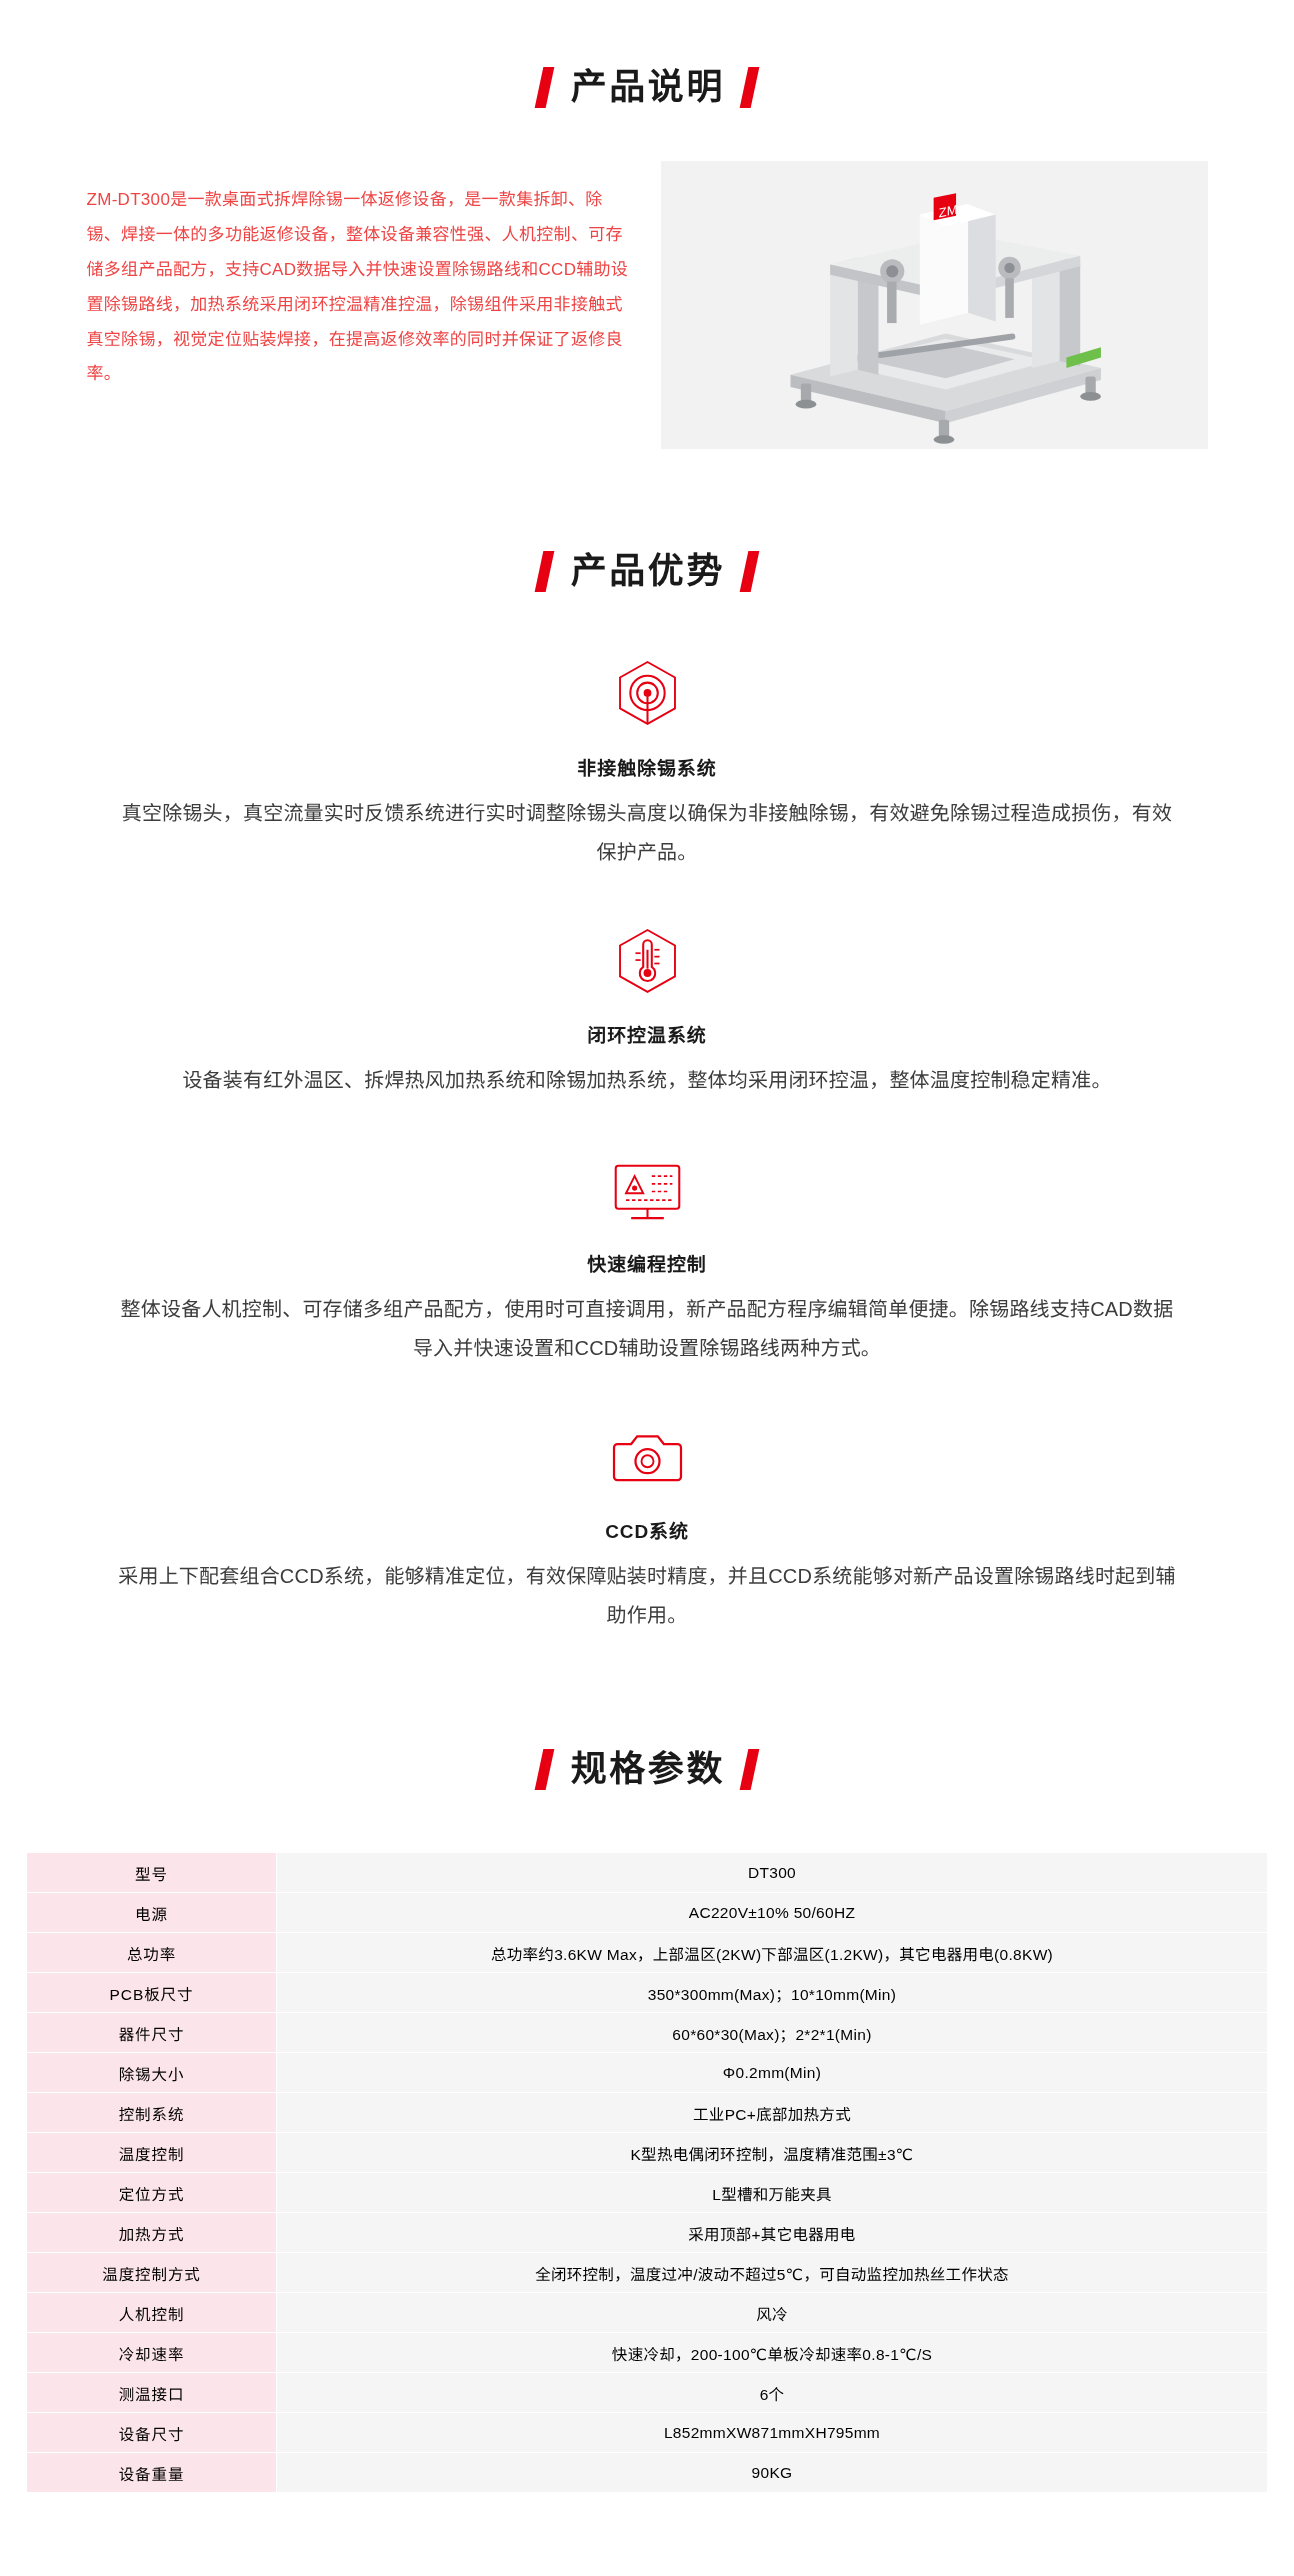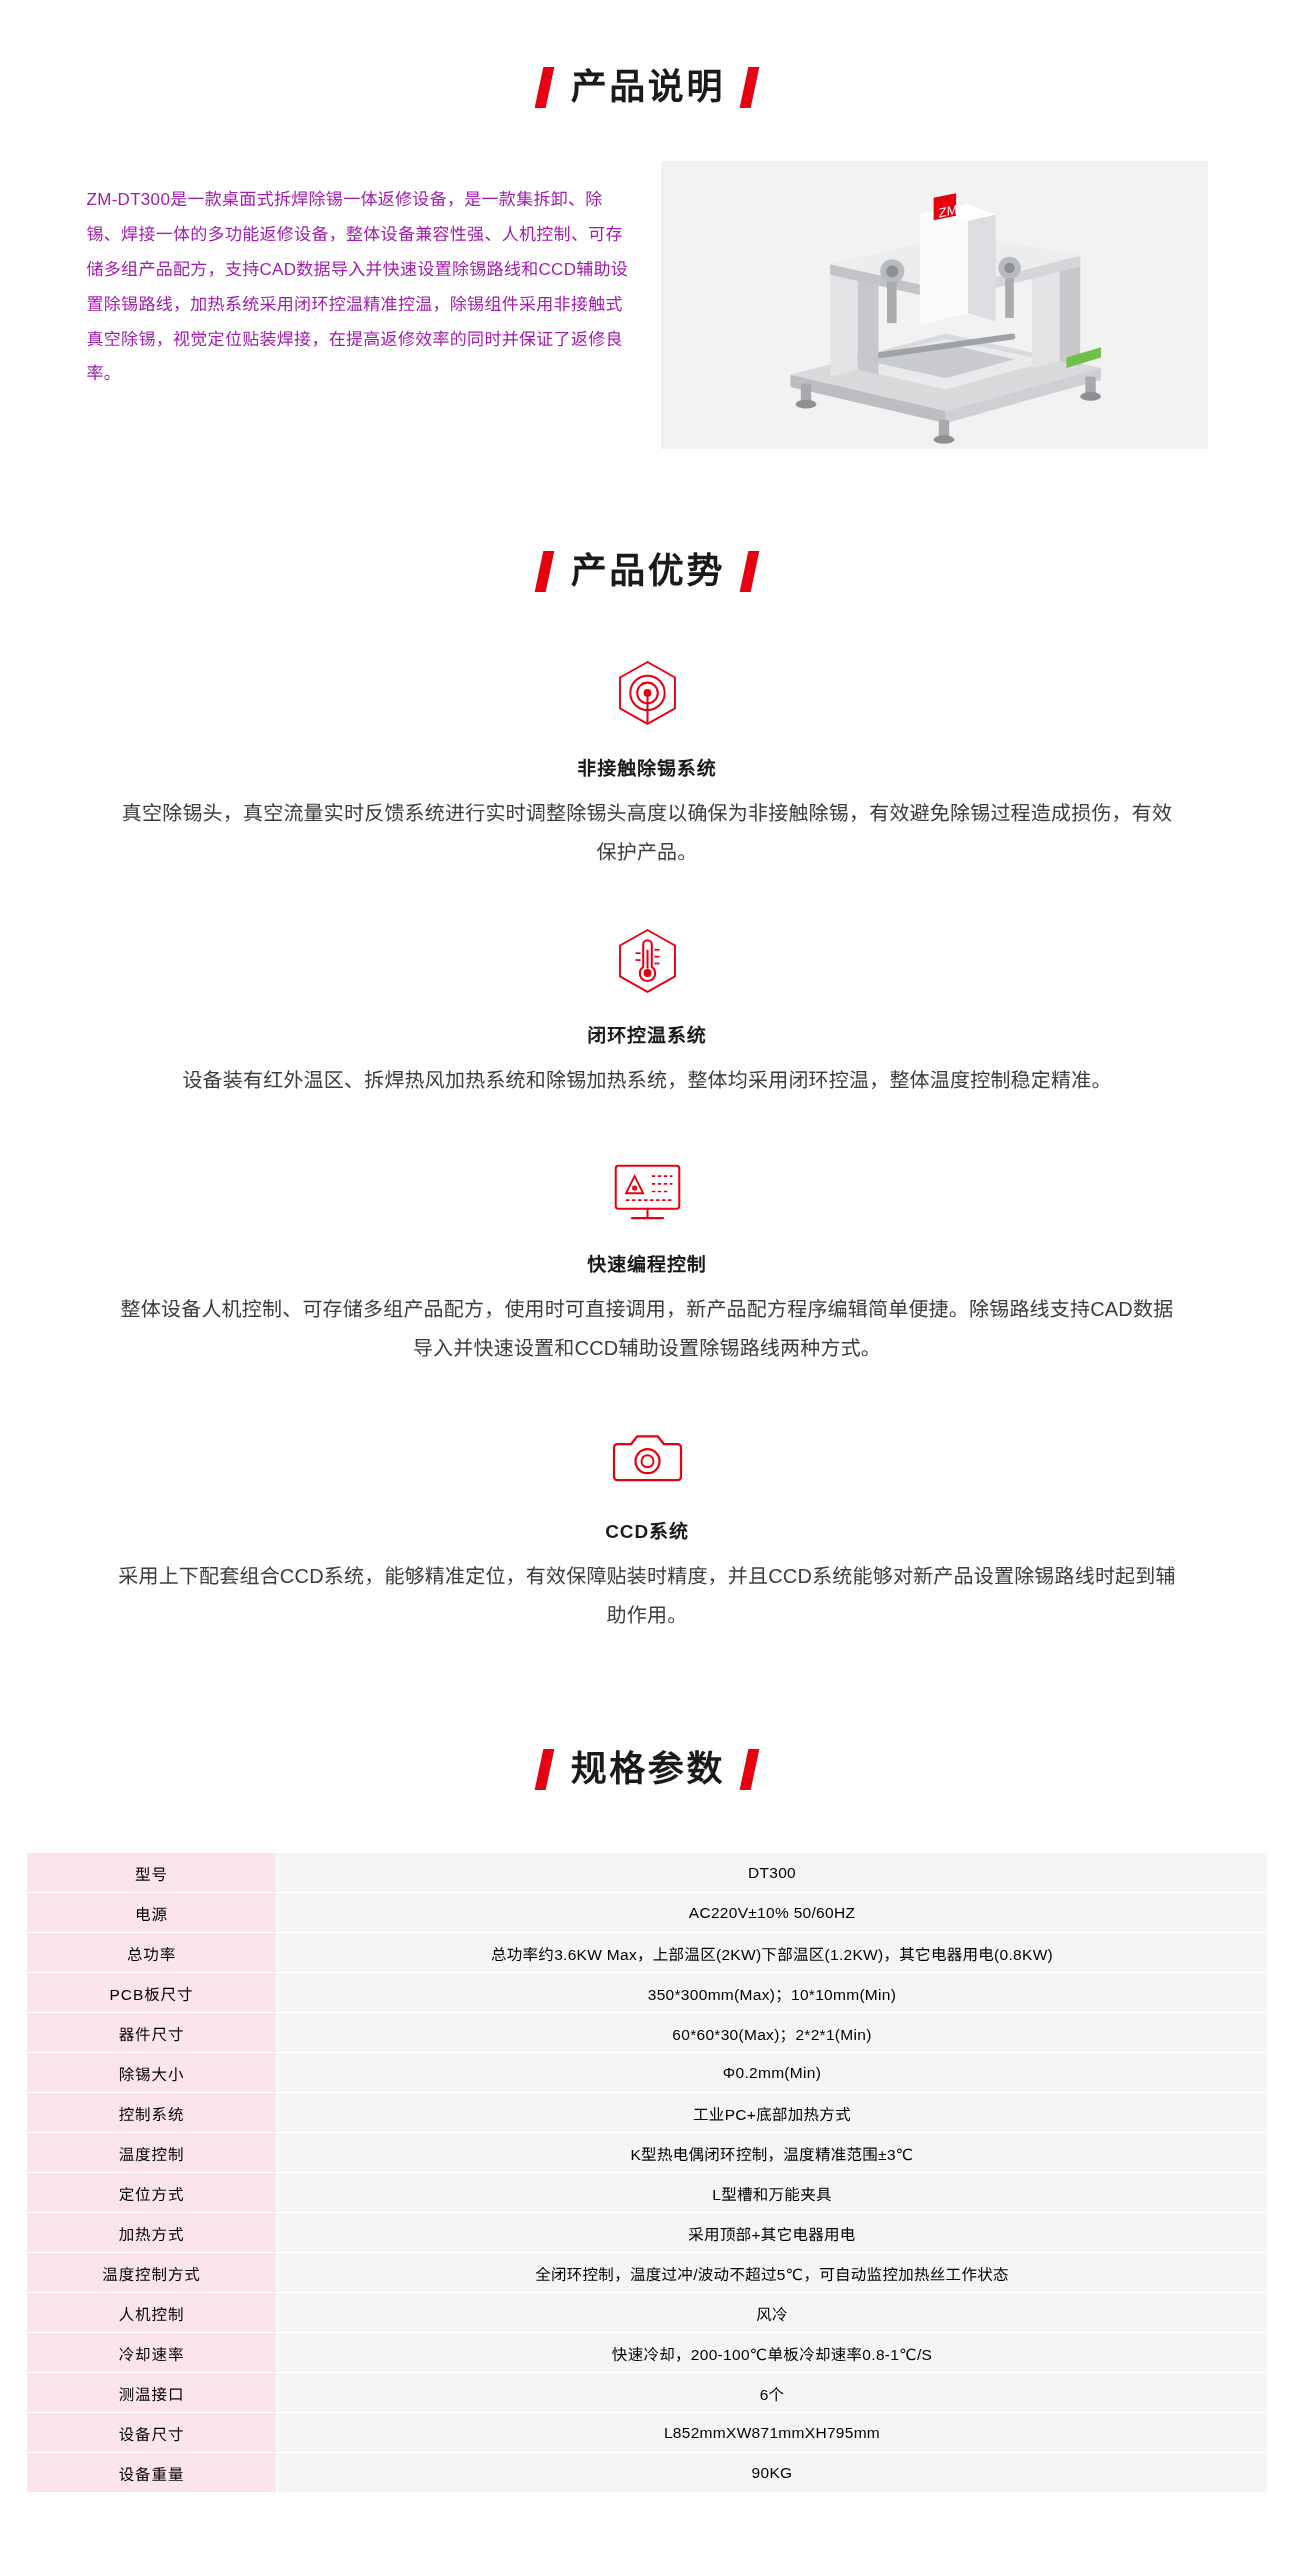--- a/index.html
+++ b/index.html
@@ -59,7 +59,7 @@
     width: 543px;
     font-size: 17px;
     line-height: 2.05;
-    color: #a21caf;
+    color: #ef4444;
     letter-spacing: 0.3px;
     padding-top: 5.2px;
   }

